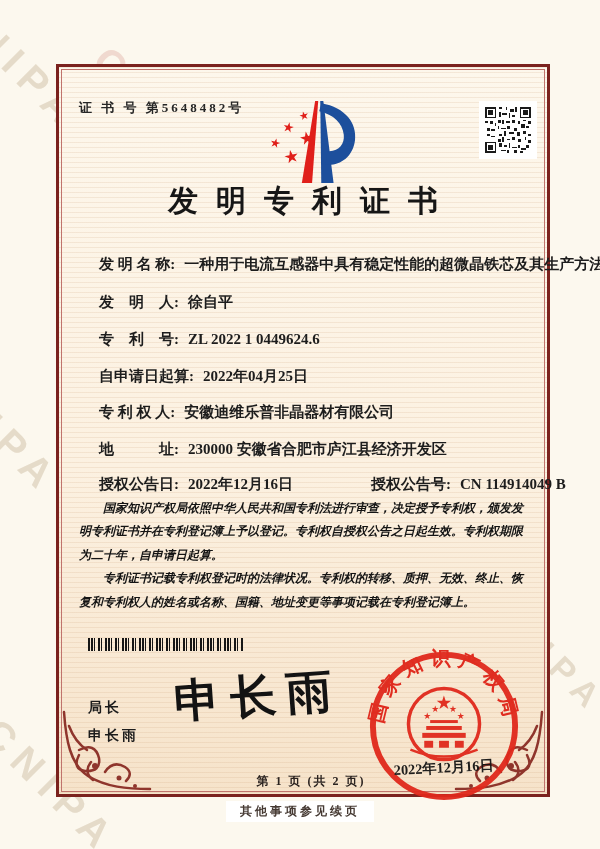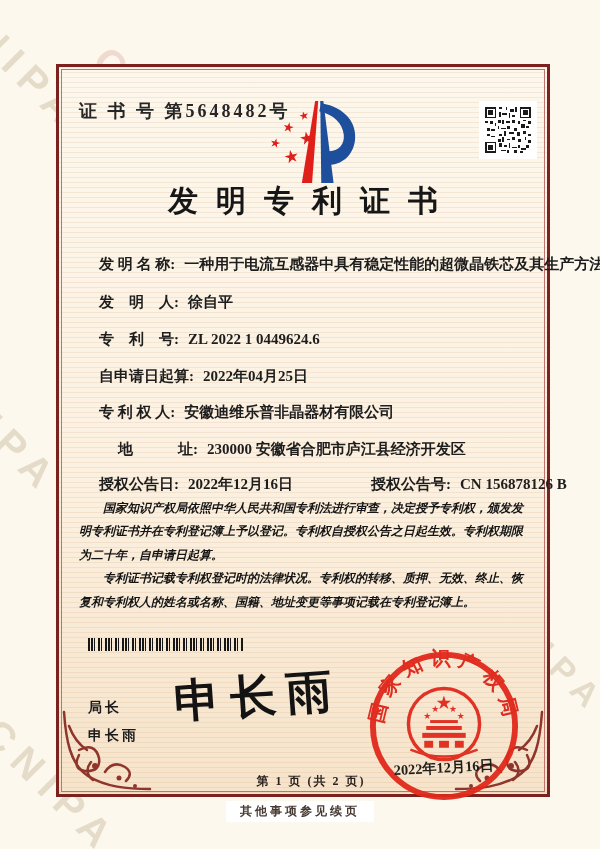--- a/index.html
+++ b/index.html
@@ -25,7 +25,7 @@
            linear-gradient(180deg,#fdf7ec 0%,#fcf1e1 55%,#f6e3ca 100%);}
   .frame::before{content:"";position:absolute;inset:2px;border:1px solid #c0736c;pointer-events:none;}
 
-  .cert-no{position:absolute;left:20px;top:32px;font-size:18px;font-weight:600;
+  .cert-no{position:absolute;left:20px;top:32px;font-size:13px;font-weight:600;
            letter-spacing:3px;color:#262626;}
 
   .logo{position:absolute;left:198px;top:30px;width:104px;height:90px;}

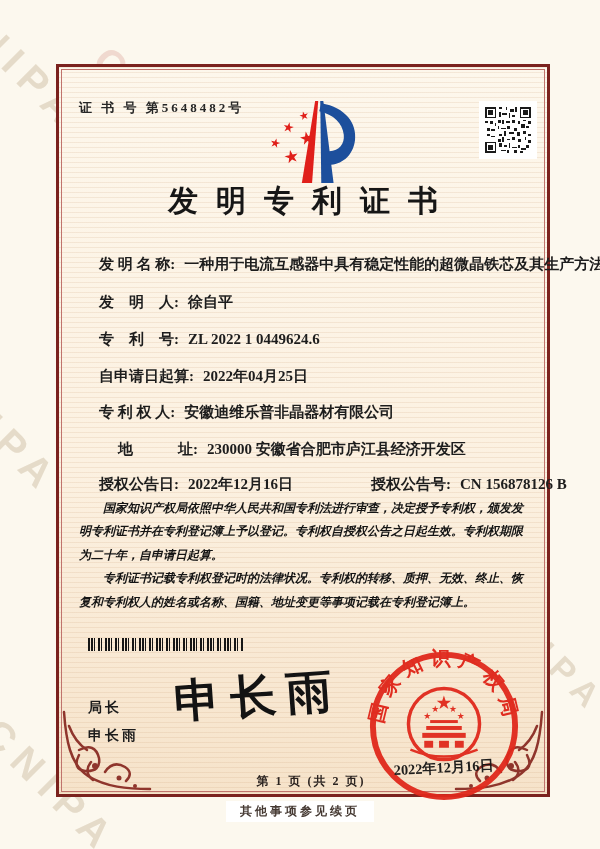--- a/index.html
+++ b/index.html
@@ -40,7 +40,7 @@
   .row .lab{display:inline-block;}
   .row .val{margin-left:9px;}
   .row-1{top:188px;} .row-2{top:226px;} .row-3{top:263px;} .row-4{top:300px;}
-  .row-5{top:336px;} .row-6{top:373px;margin-left:19px;} .row-7{top:408px;}
+  .row-5{top:336px;} .row-6{top:373px;} .row-7{top:408px;}
   .pair2{position:absolute;left:272px;top:0;white-space:nowrap;}
   .row-7{width:440px;}
 

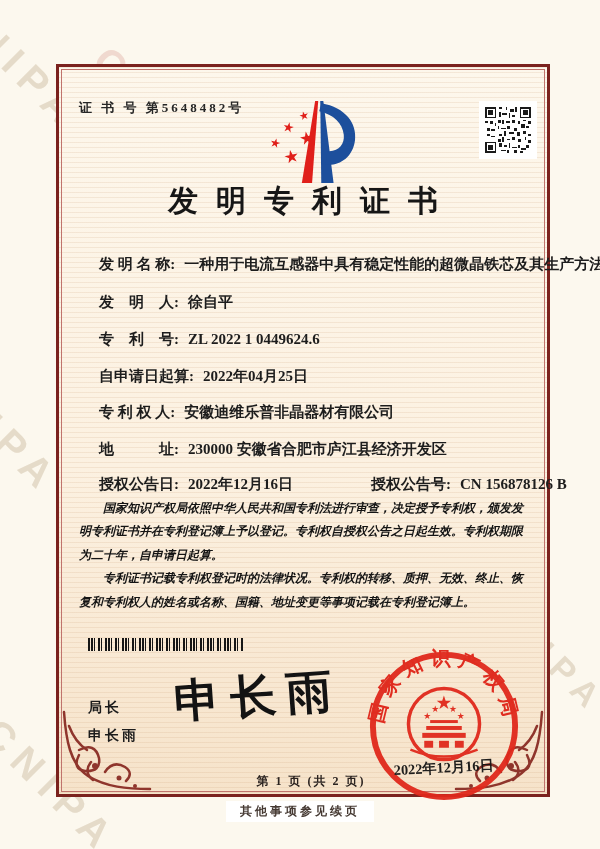--- a/index.html
+++ b/index.html
@@ -197,7 +197,7 @@
     <div class="row row-7">
       <span class="lab">授权公告日:</span><span class="val">2022年12月16日</span>
       <span class="pair2">
-        <span class="lab">授权公告号:</span><span class="val">CN 156878126 B</span>
+        <span class="lab">授权公告号:</span><span class="val">CN 114914049 B</span>
       </span>
     </div>
 

